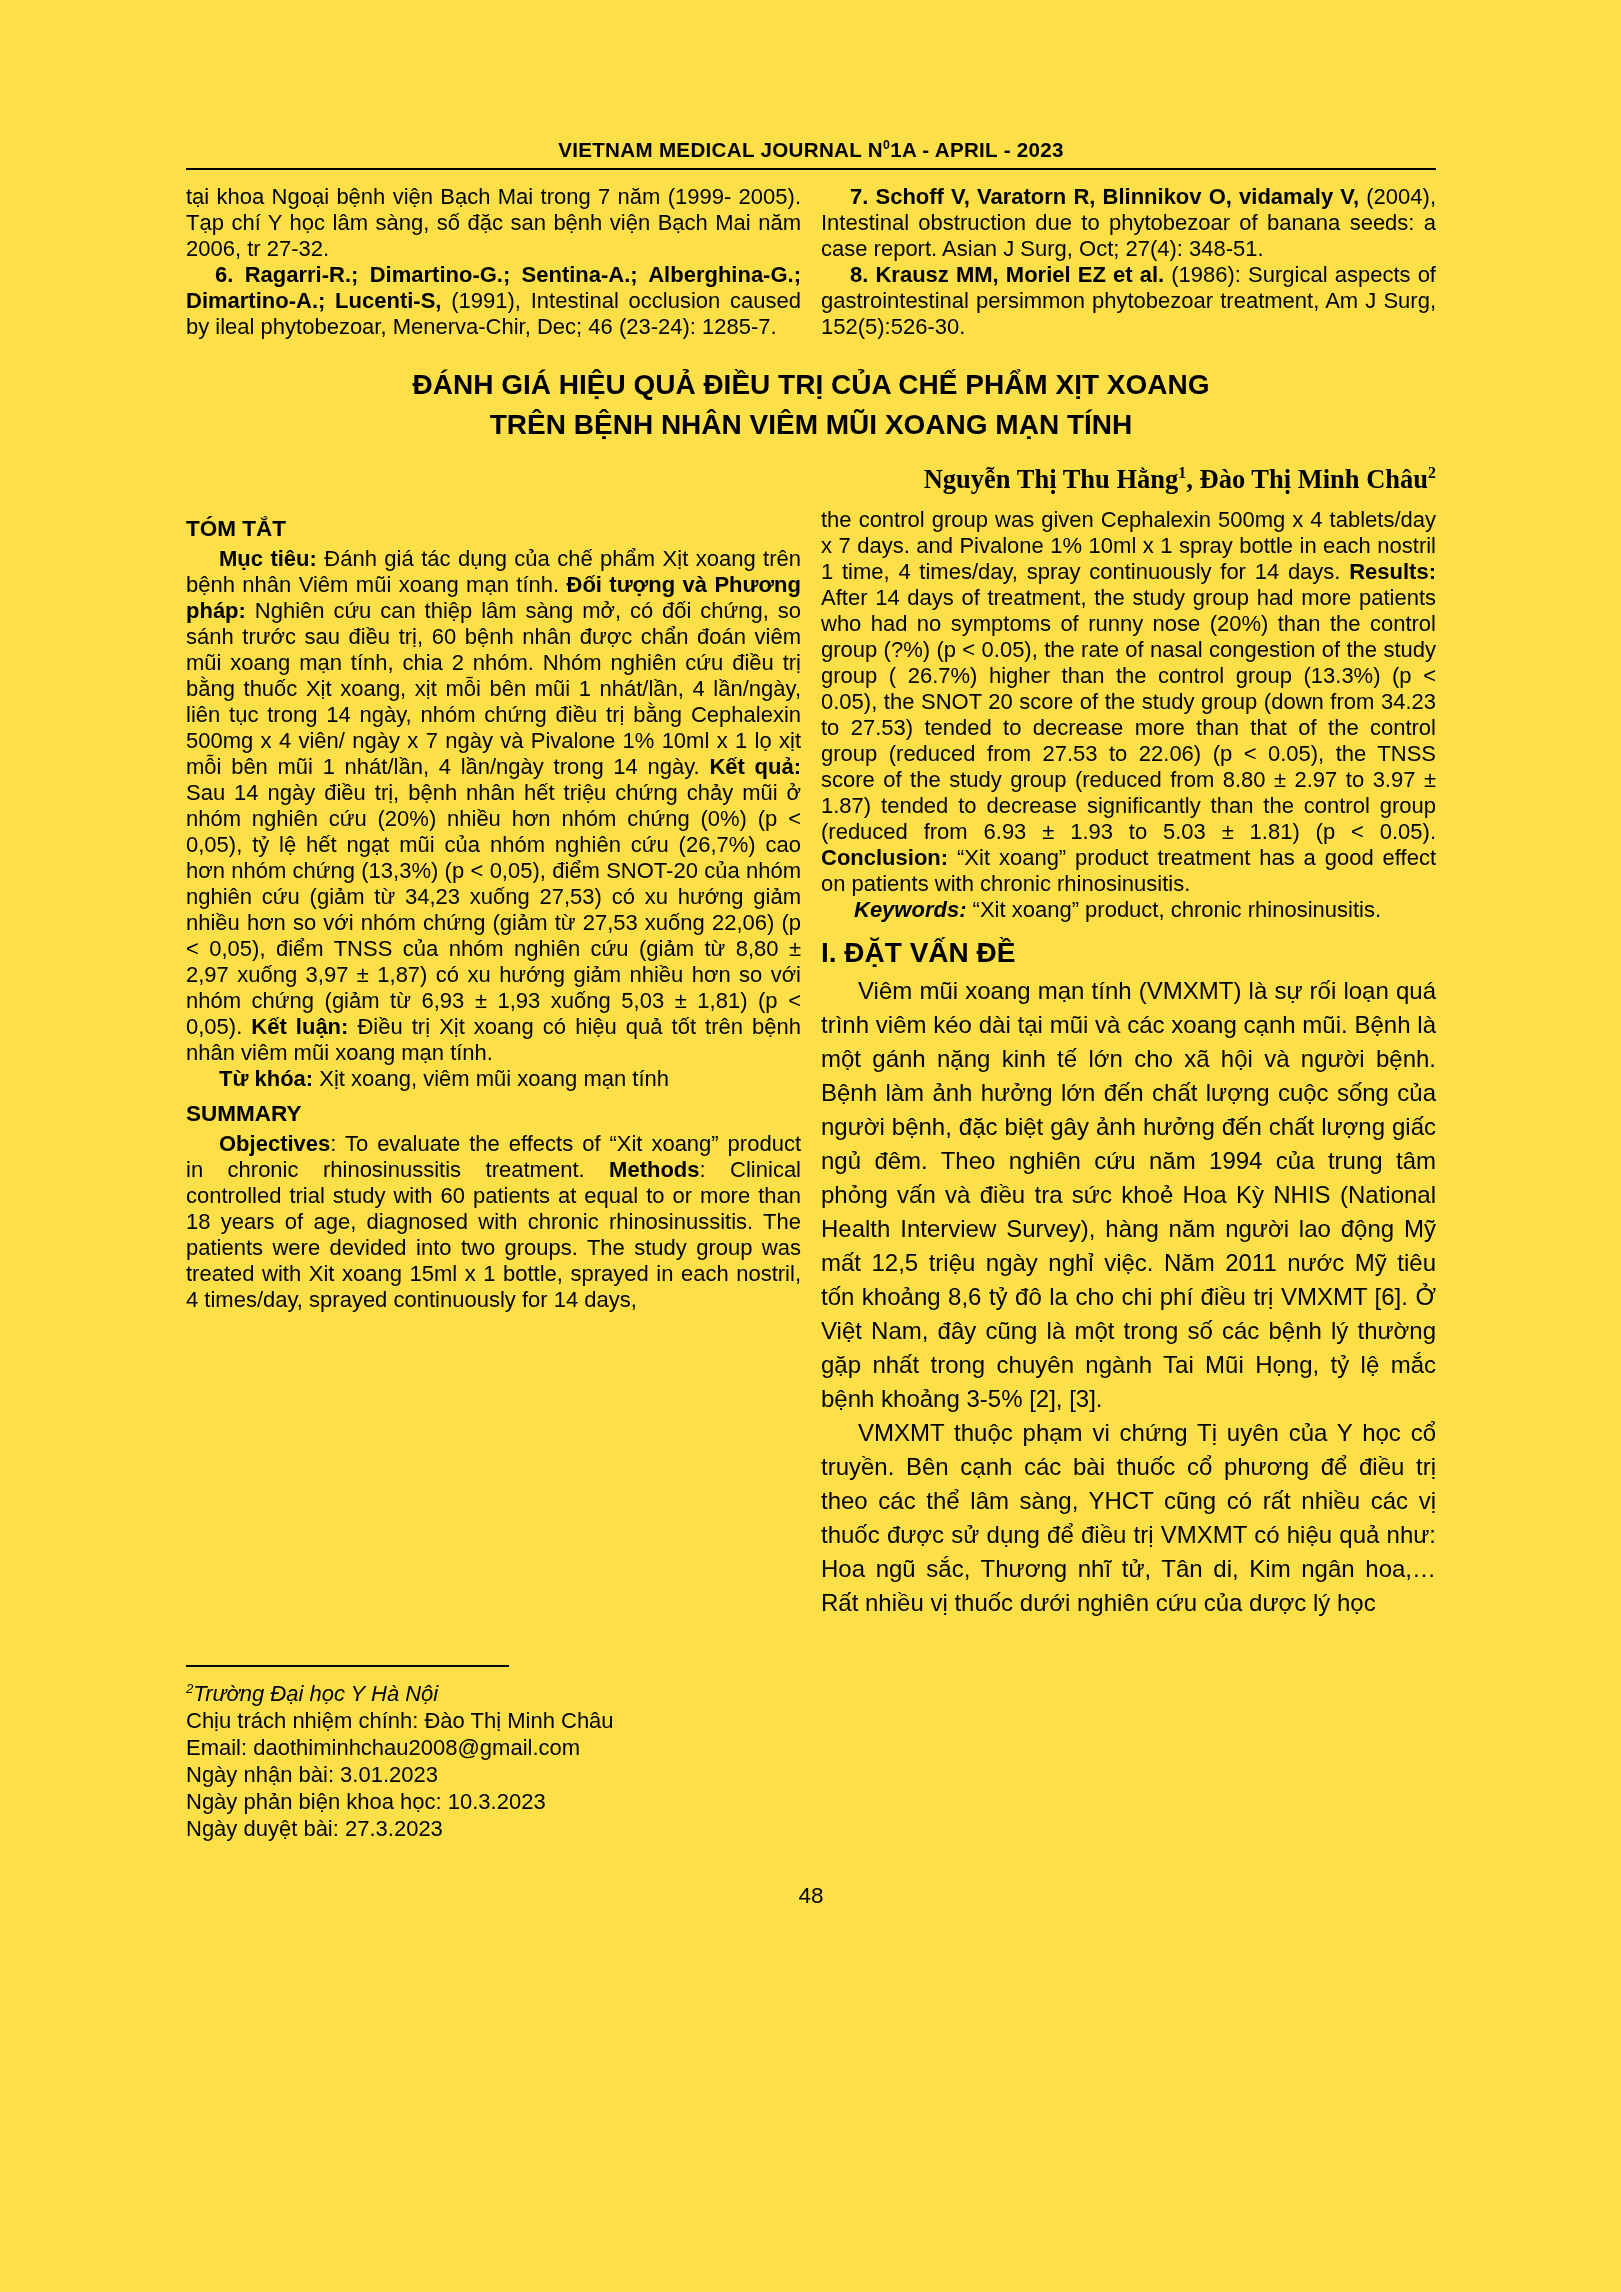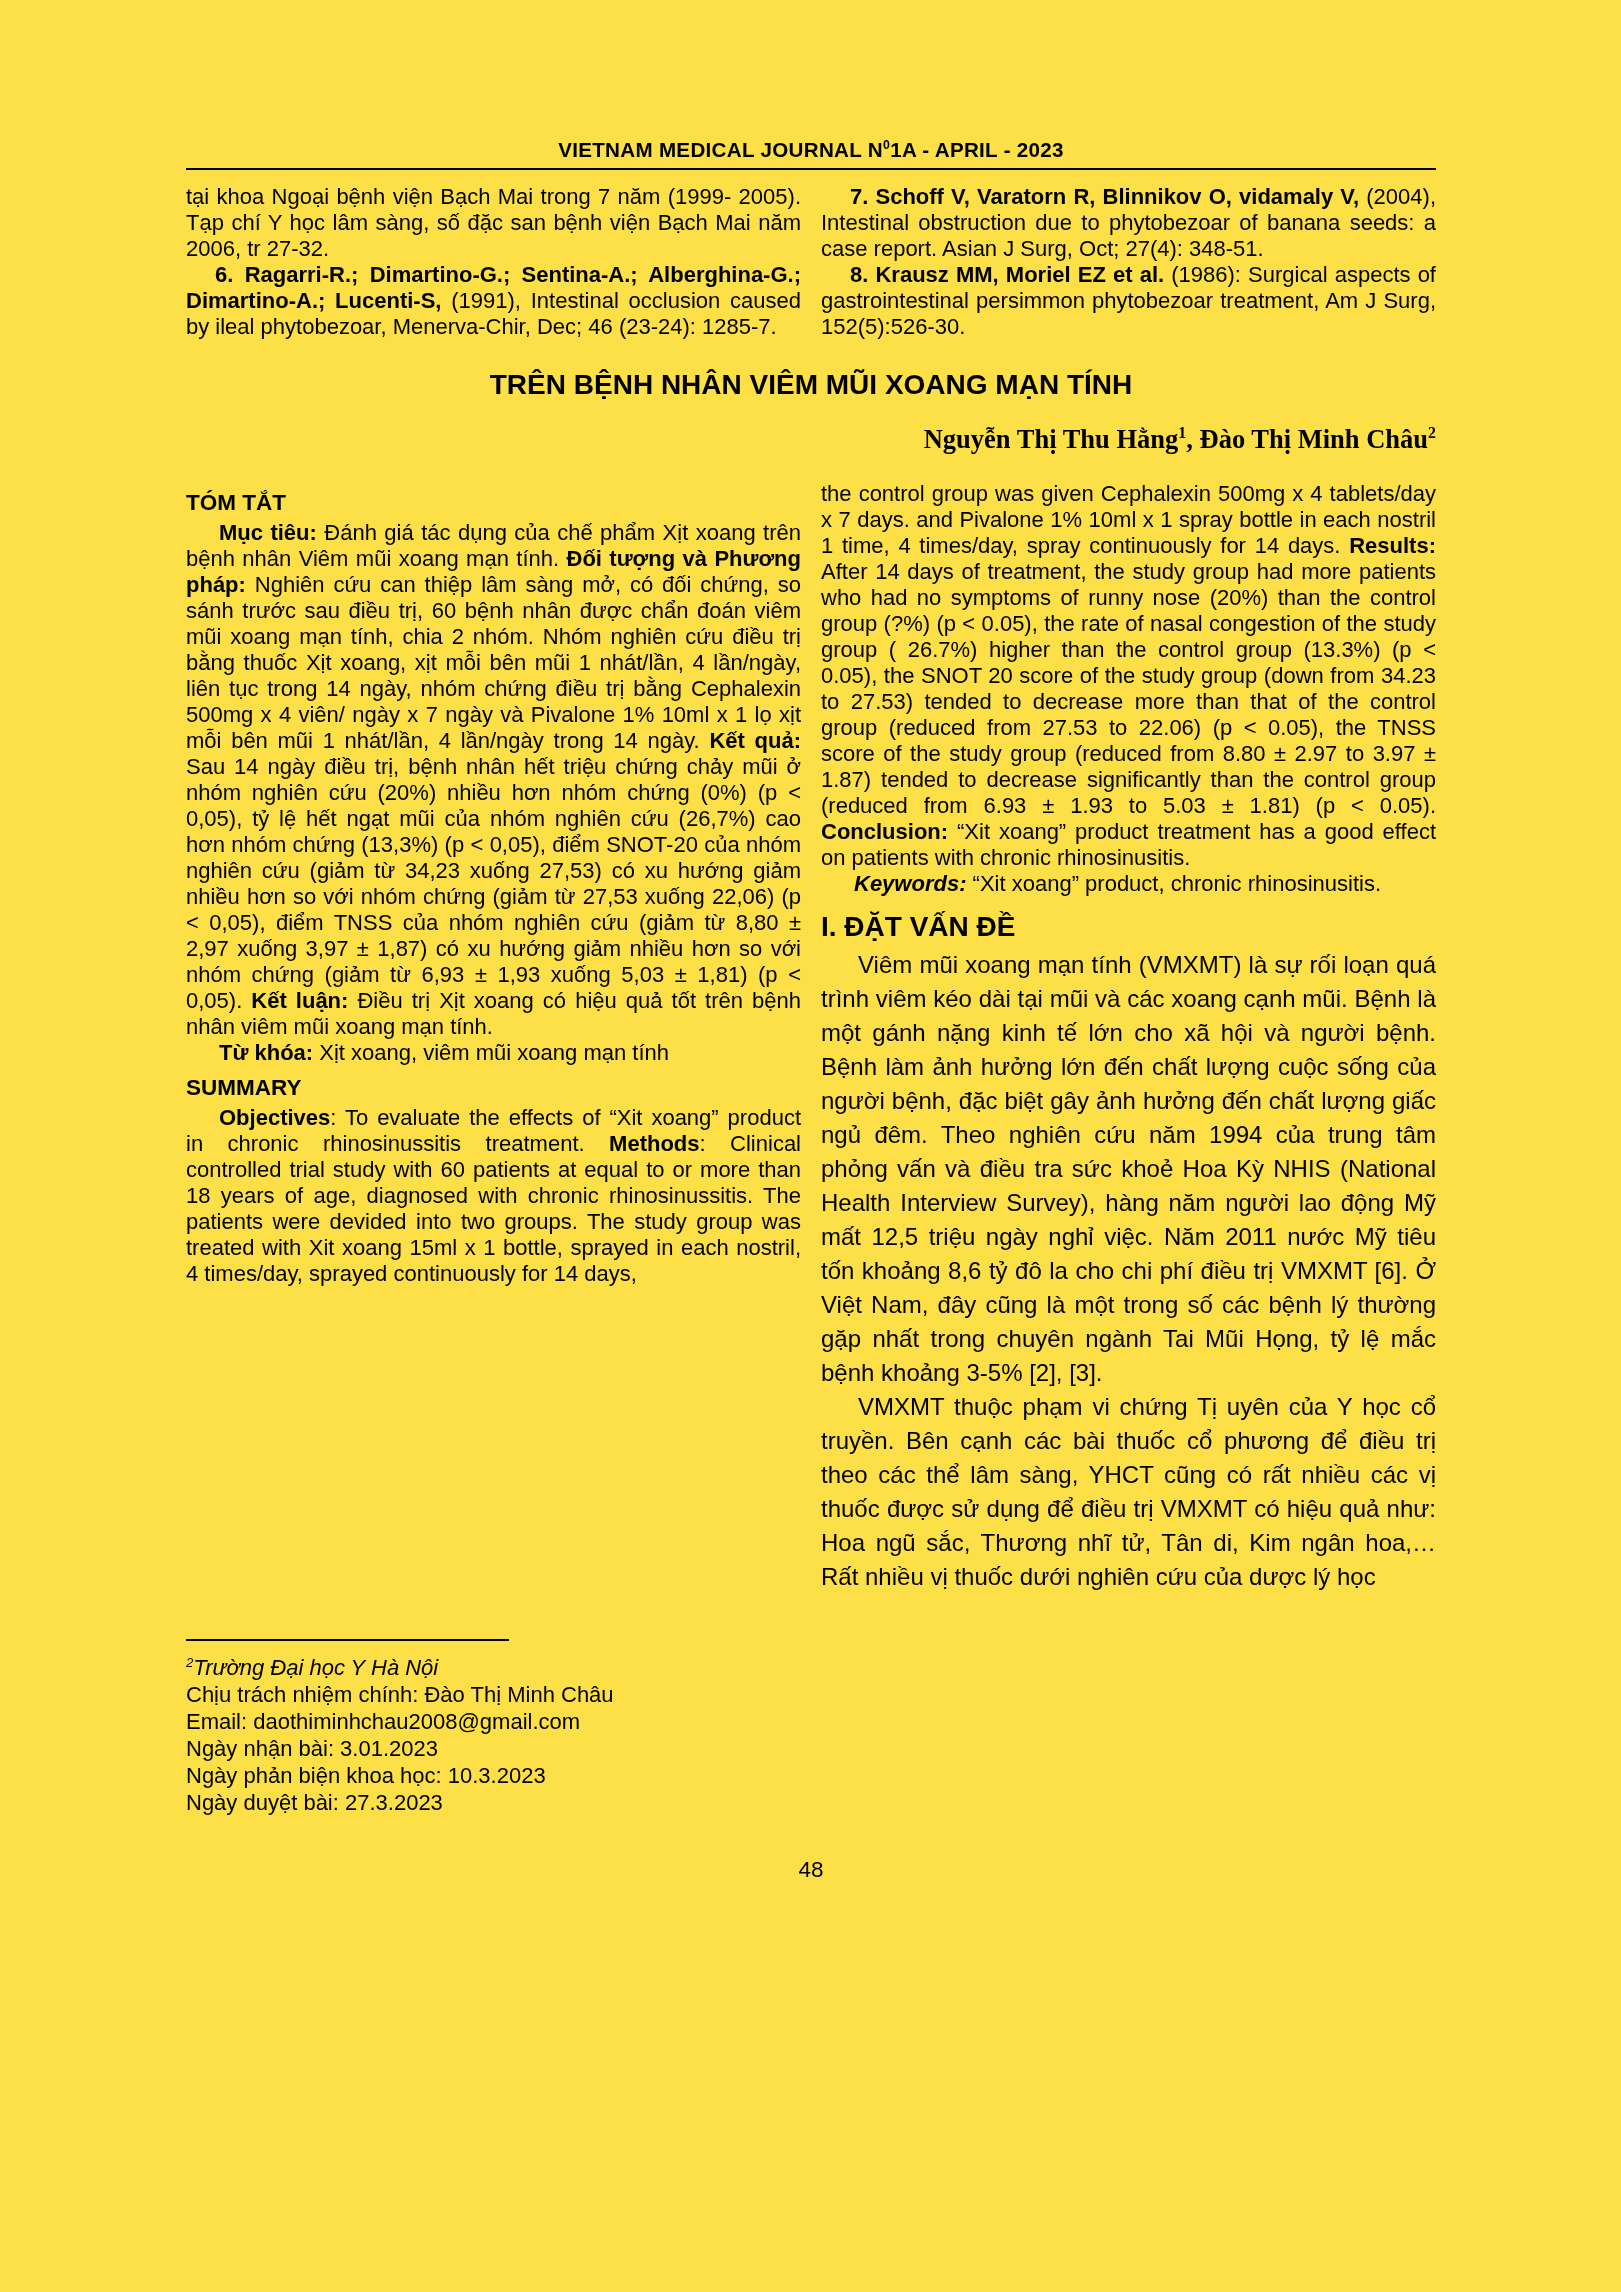--- a/index.html
+++ b/index.html
@@ -142,6 +142,7 @@
   </div>
 
   <h1 class="article-title">
+    <span class="title-line">ĐÁNH GIÁ HIỆU QUẢ ĐIỀU TRỊ CỦA CHẾ PHẨM XỊT XOANG</span>
     <span class="title-line">TRÊN BỆNH NHÂN VIÊM MŨI XOANG MẠN TÍNH</span>
   </h1>
 

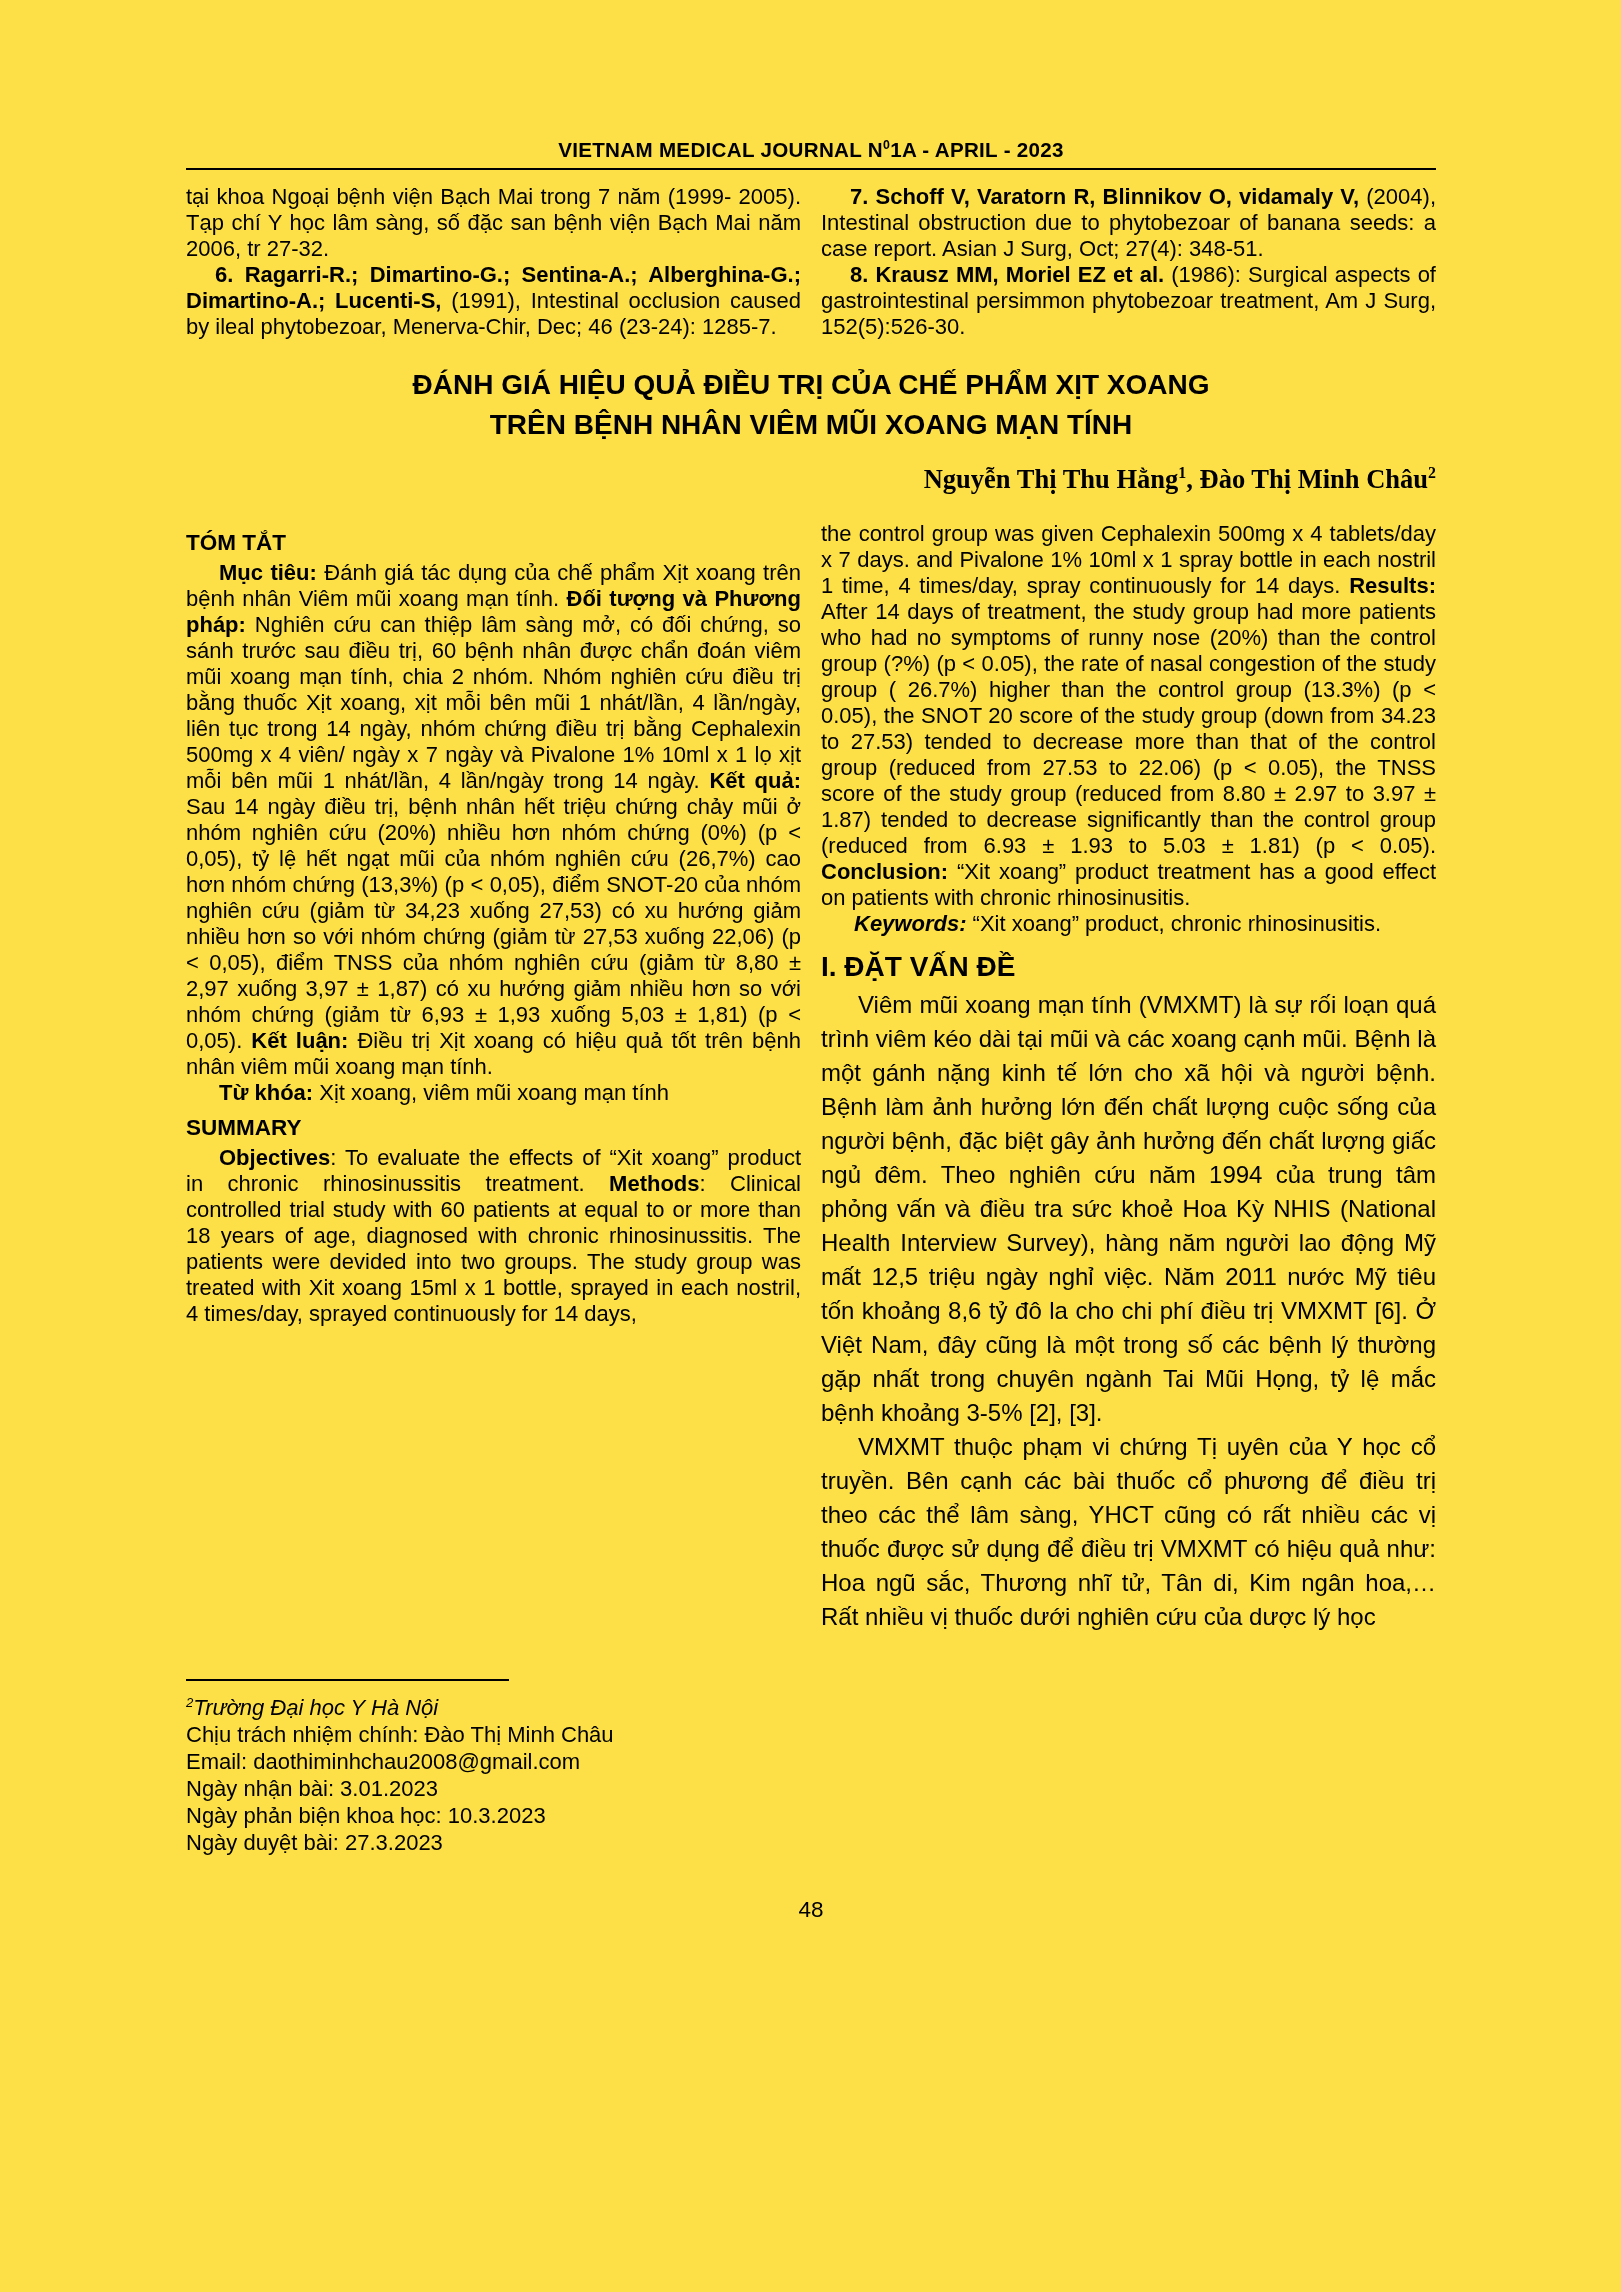--- a/index.html
+++ b/index.html
@@ -65,7 +65,7 @@
   .authors sup { font-size: 60%; }
 
   
-  .article-columns { margin-top: 26px; min-height: 1335px; }
+  .article-columns { margin-top: 12px; min-height: 1335px; }
   .left-col { display: flex; flex-direction: column; }
 
   .section-heading {

